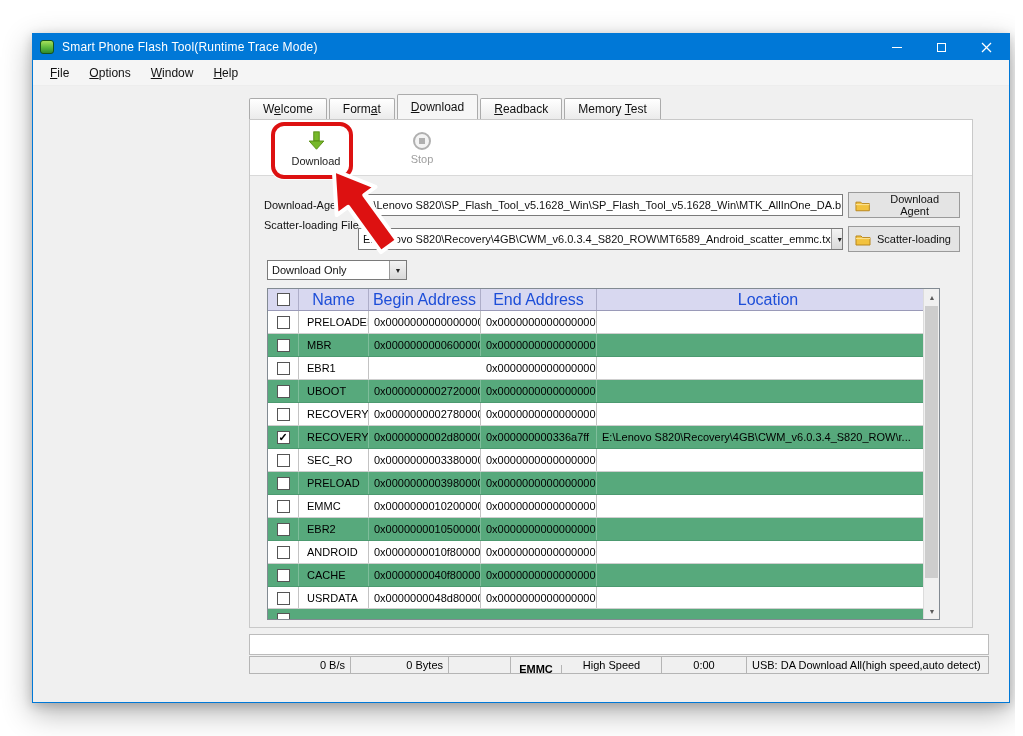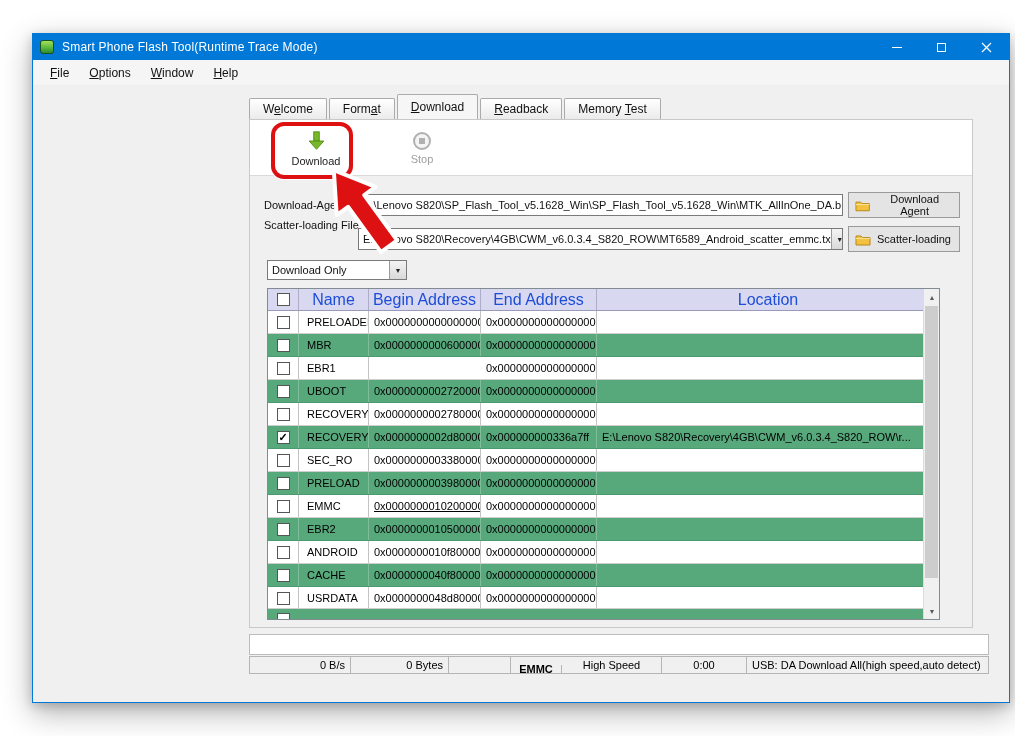--- a/index.html
+++ b/index.html
@@ -285,7 +285,7 @@
                 <span class="checkbox"></span>
               </div>
               <div class="td name" style="width: 70px;">EMMC</div>
-              <div class="td begin" style="width: 112px; text-decoration: underline;">0x0000000010200000</div>
+              <div class="td begin" style="width: 112px;">0x0000000010200000</div>
               <div class="td end" style="width: 116px;">0x0000000000000000</div>
               <div class="td location" style="width: 326px; flex: 1 1 0%; border-right: none;"></div>
             </div>

